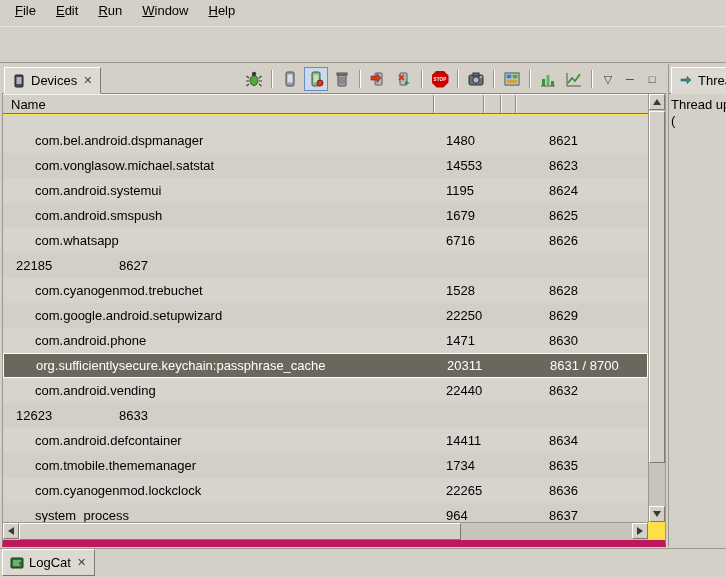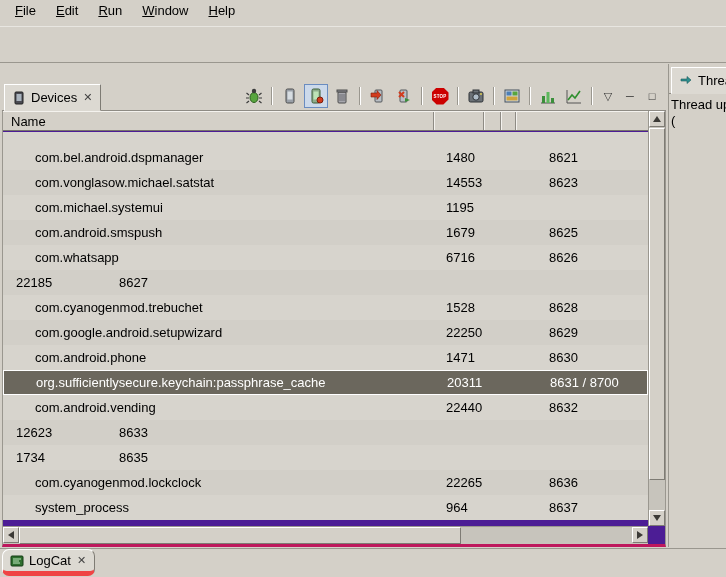--- a/index.html
+++ b/index.html
@@ -24,7 +24,7 @@
 
   
   .main { position:absolute; top:62px; left:0; right:0; bottom:29px; border-top:1px solid #9a978f; }
-  .devices-view { position:absolute; left:2px; top:18px; width:664px; bottom:1px; }
+  .devices-view { position:absolute; left:2px; top:1px; width:664px; bottom:1px; }
   .threads-view { position:absolute; left:668px; top:1px; right:0; bottom:1px; border-left:1px solid #9a978f; }
 
   

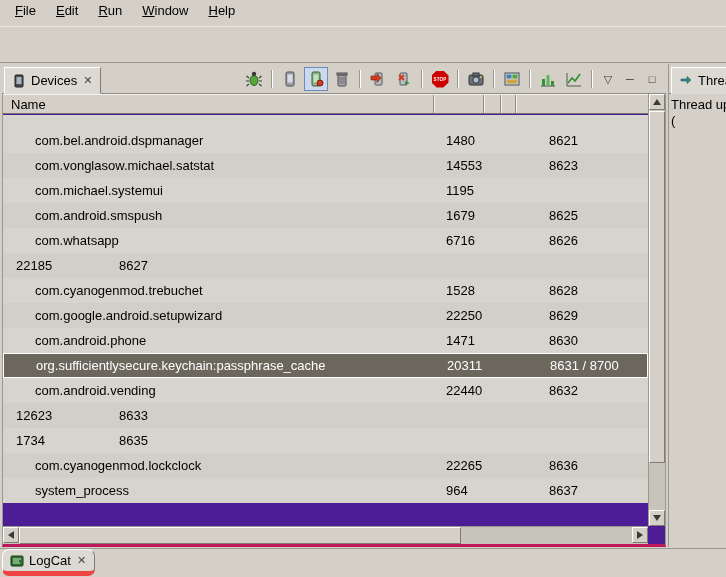--- a/index.html
+++ b/index.html
@@ -62,7 +62,7 @@
   }
 
   
-  .view-body { position:absolute; left:0; right:0; top:30px; bottom:0; border-left:1px solid #9a978f; border-right:1px solid #9a978f; border-bottom:3px solid #be185d; background:#4c1d95; }
+  .view-body { position:absolute; left:0; right:0; top:30px; bottom:0; border-left:1px solid #9a978f; border-right:1px solid #9a978f; border-bottom:7px solid #be185d; background:#fde047; }
   .table-region { position:absolute; left:0; top:0; right:0; bottom:18px; overflow:hidden; }
   .grid { position:absolute; left:0; top:0; right:17px; bottom:0; }
   .thead {

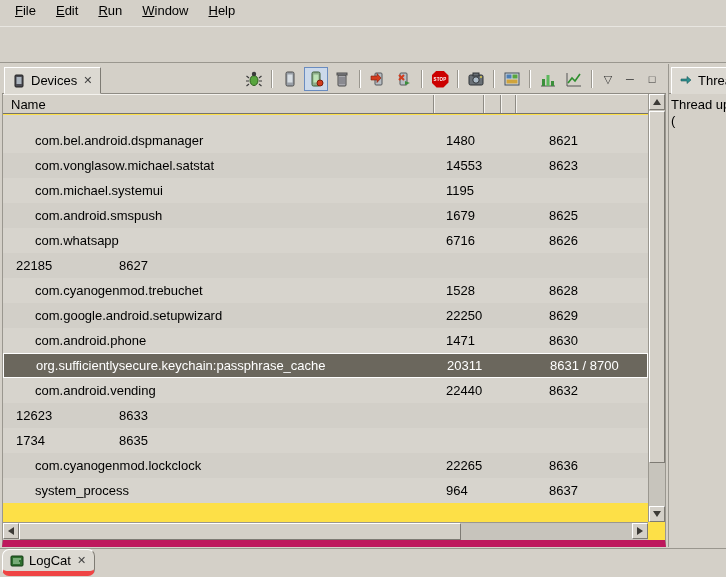--- a/index.html
+++ b/index.html
@@ -292,7 +292,7 @@
   </div>
 
   <div class="trow">
-    <span class="cell c-name">com.michael.systemui</span>
+    <span class="cell c-name">com.android.systemui</span>
     <span class="cell c-pid">1195</span>
     <span class="cell c-s1"></span>
     <span class="cell c-s2"></span>

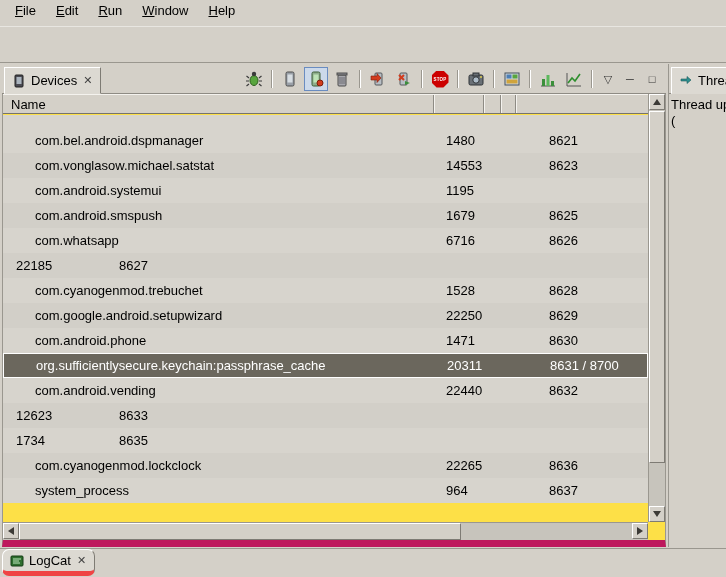--- a/index.html
+++ b/index.html
@@ -296,6 +296,7 @@
     <span class="cell c-pid">1195</span>
     <span class="cell c-s1"></span>
     <span class="cell c-s2"></span>
+    <span class="cell c-port">8624</span>
   </div>
 
   <div class="trow">

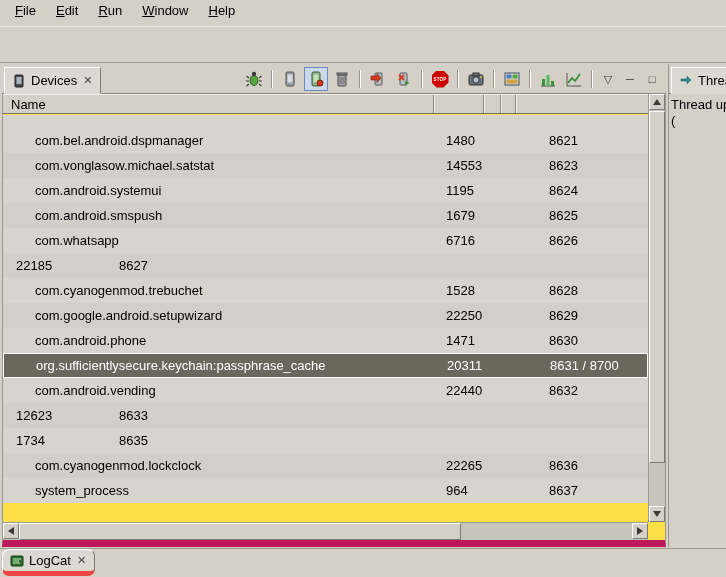--- a/index.html
+++ b/index.html
@@ -369,6 +369,13 @@
     <span class="cell c-port">8633</span>
   </div>
 
+  <div class="trow">
+    <span class="cell c-name">com.android.defcontainer</span>
+    <span class="cell c-pid">14411</span>
+    <span class="cell c-s1"></span>
+    <span class="cell c-s2"></span>
+    <span class="cell c-port">8634</span>
+  </div>
 
   <div class="trow">
     <span class="cell c-pid">1734</span>

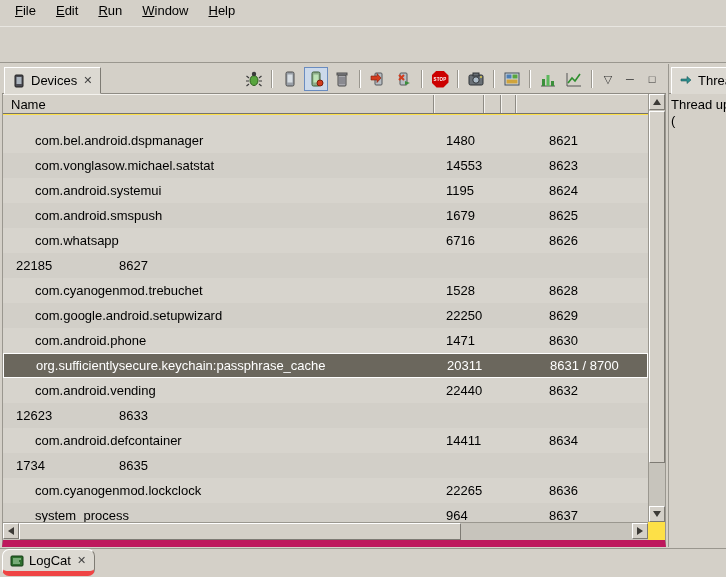--- a/index.html
+++ b/index.html
@@ -378,6 +378,7 @@
   </div>
 
   <div class="trow">
+    <span class="cell c-name">com.tmobile.thememanager</span>
     <span class="cell c-pid">1734</span>
     <span class="cell c-s1"></span>
     <span class="cell c-s2"></span>

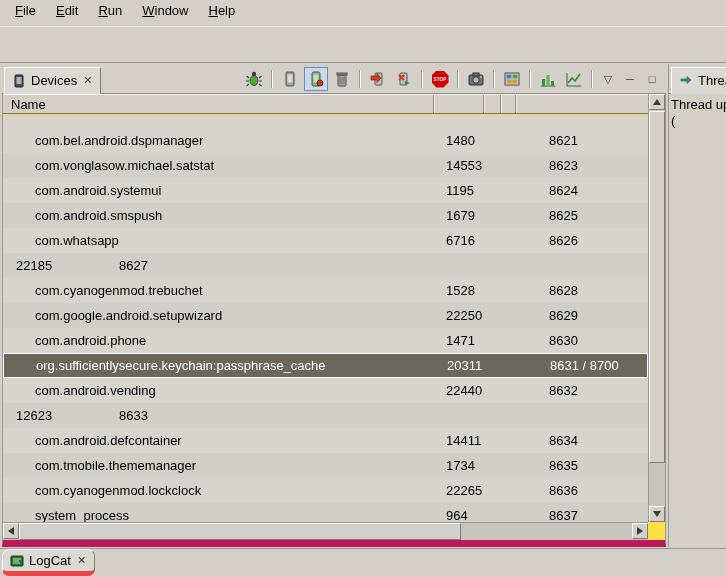--- a/index.html
+++ b/index.html
@@ -135,7 +135,7 @@
     background:#d4d0c8; border-top:1px solid #9a978f;
     display:flex; align-items:flex-end;
   }
-  .logcat-bar .tab { border-bottom:5px solid #ef4444; margin-bottom:1px;border-radius:7px; }
+  .logcat-bar .tab { border-bottom:1px solid #ef4444; margin-bottom:1px; }
 
   svg { display:block; }
 </style>

